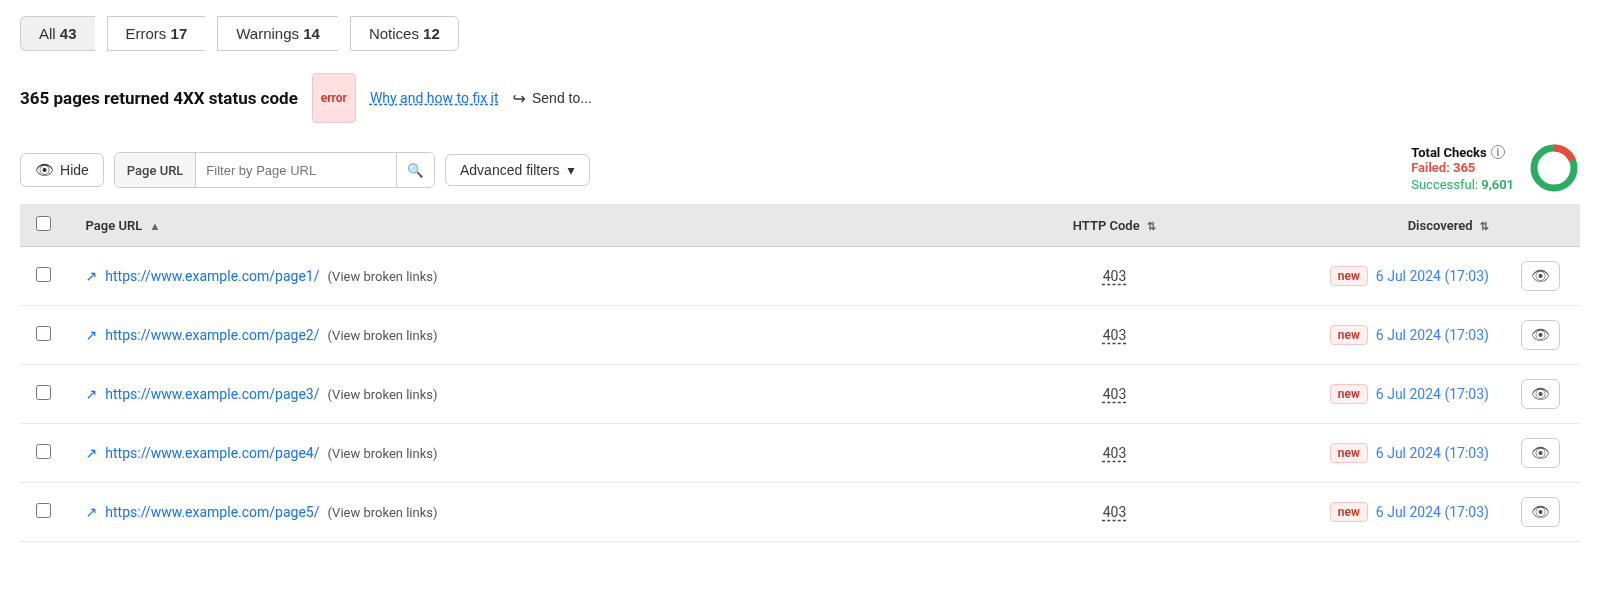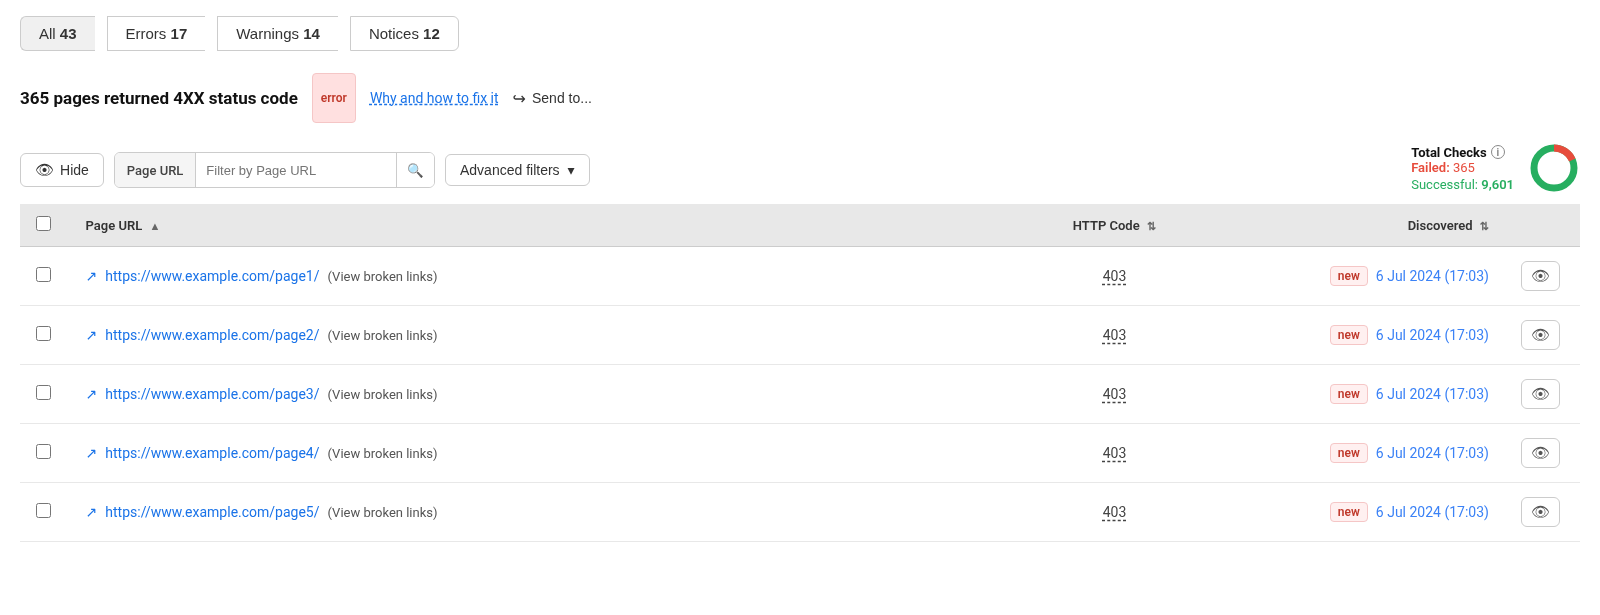--- a/index.html
+++ b/index.html
@@ -341,7 +341,7 @@
       </div>
       <div class="checks-info">
         <div class="checks-failed">
-          <span>Failed:</span> <span style="color:#e74c3c;font-weight:400;margin-top:37px;">365</span>
+          <span>Failed:</span> <span style="color:#e74c3c;font-weight:700;margin-top:37px;">365</span>
         </div>
         <div class="checks-success">
           <span>Successful:</span> <span style="color:#27ae60;font-weight:600;">9,601</span>

